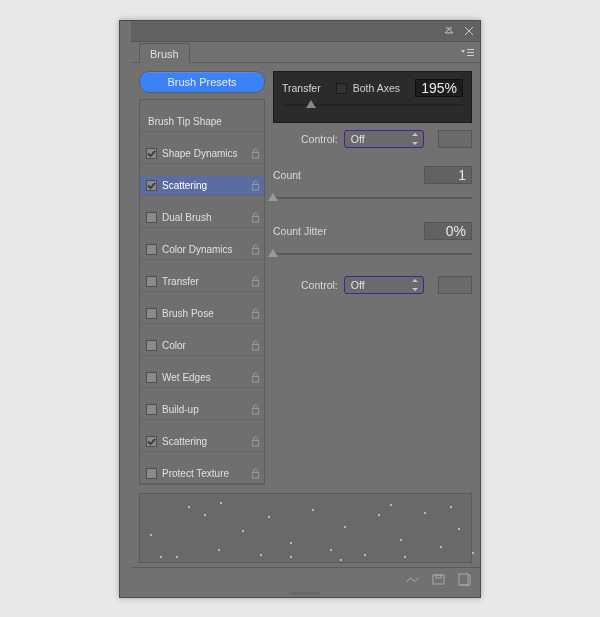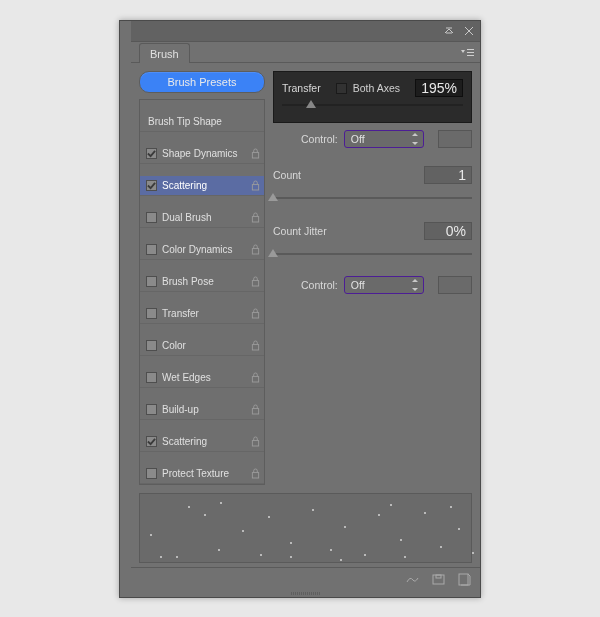--- a/index.html
+++ b/index.html
@@ -374,17 +374,17 @@
           </div>
           <div class="option-row">
             <span class="chk"></span>
+            <span class="label">Transfer</span>
+            <span class="lock">
+              <svg viewBox="0 0 10 12">
+                <rect x="1.5" y="5" width="7" height="6"></rect>
+                <path d="M3 5 V3 a2 2 0 0 1 4 0 V5"></path>
+              </svg>
+            </span>
+          </div>
+          <div class="option-row">
+            <span class="chk"></span>
             <span class="label">Brush Pose</span>
-            <span class="lock">
-              <svg viewBox="0 0 10 12">
-                <rect x="1.5" y="5" width="7" height="6"></rect>
-                <path d="M3 5 V3 a2 2 0 0 1 4 0 V5"></path>
-              </svg>
-            </span>
-          </div>
-          <div class="option-row">
-            <span class="chk"></span>
-            <span class="label">Transfer</span>
             <span class="lock">
               <svg viewBox="0 0 10 12">
                 <rect x="1.5" y="5" width="7" height="6"></rect>

